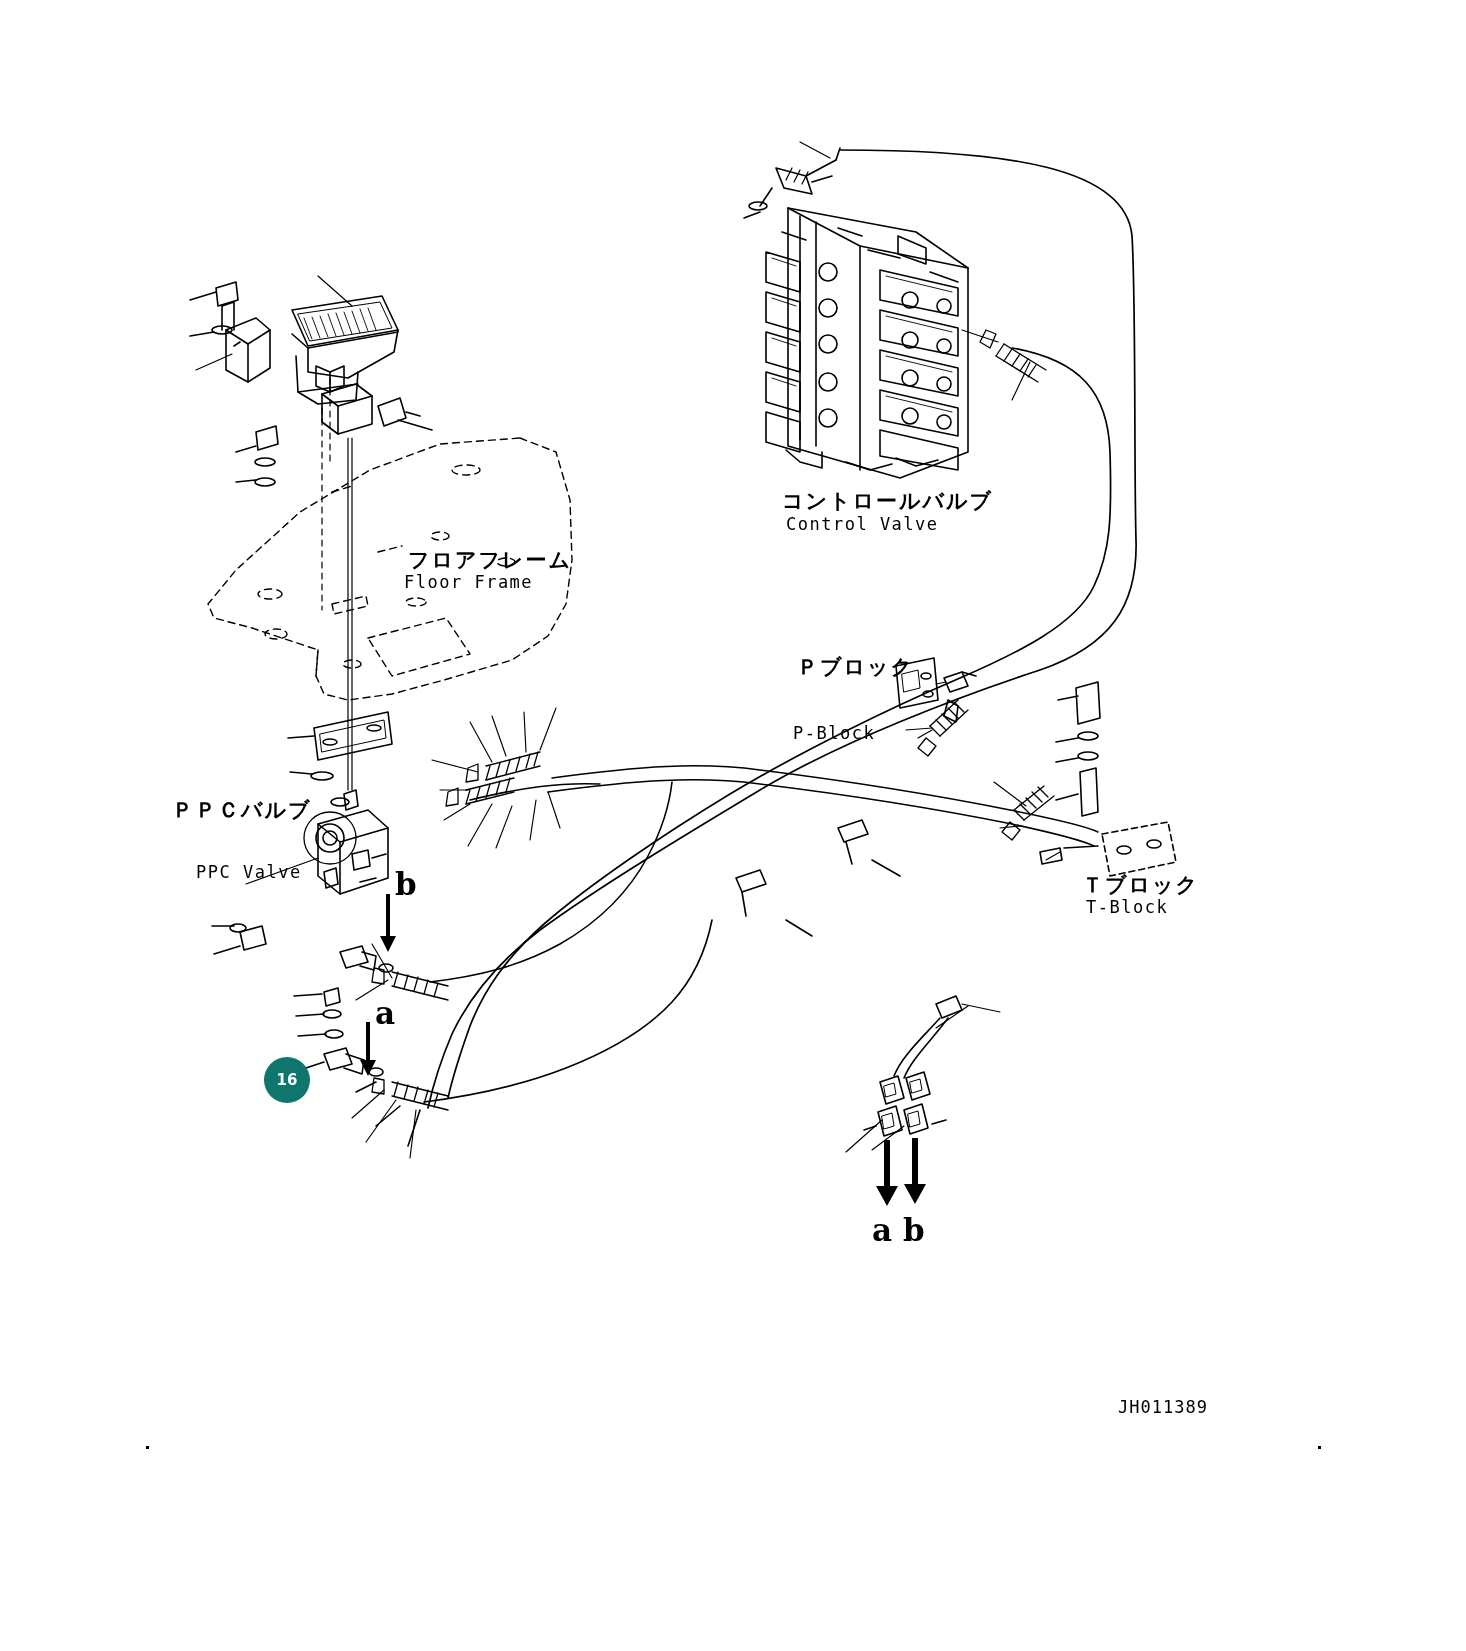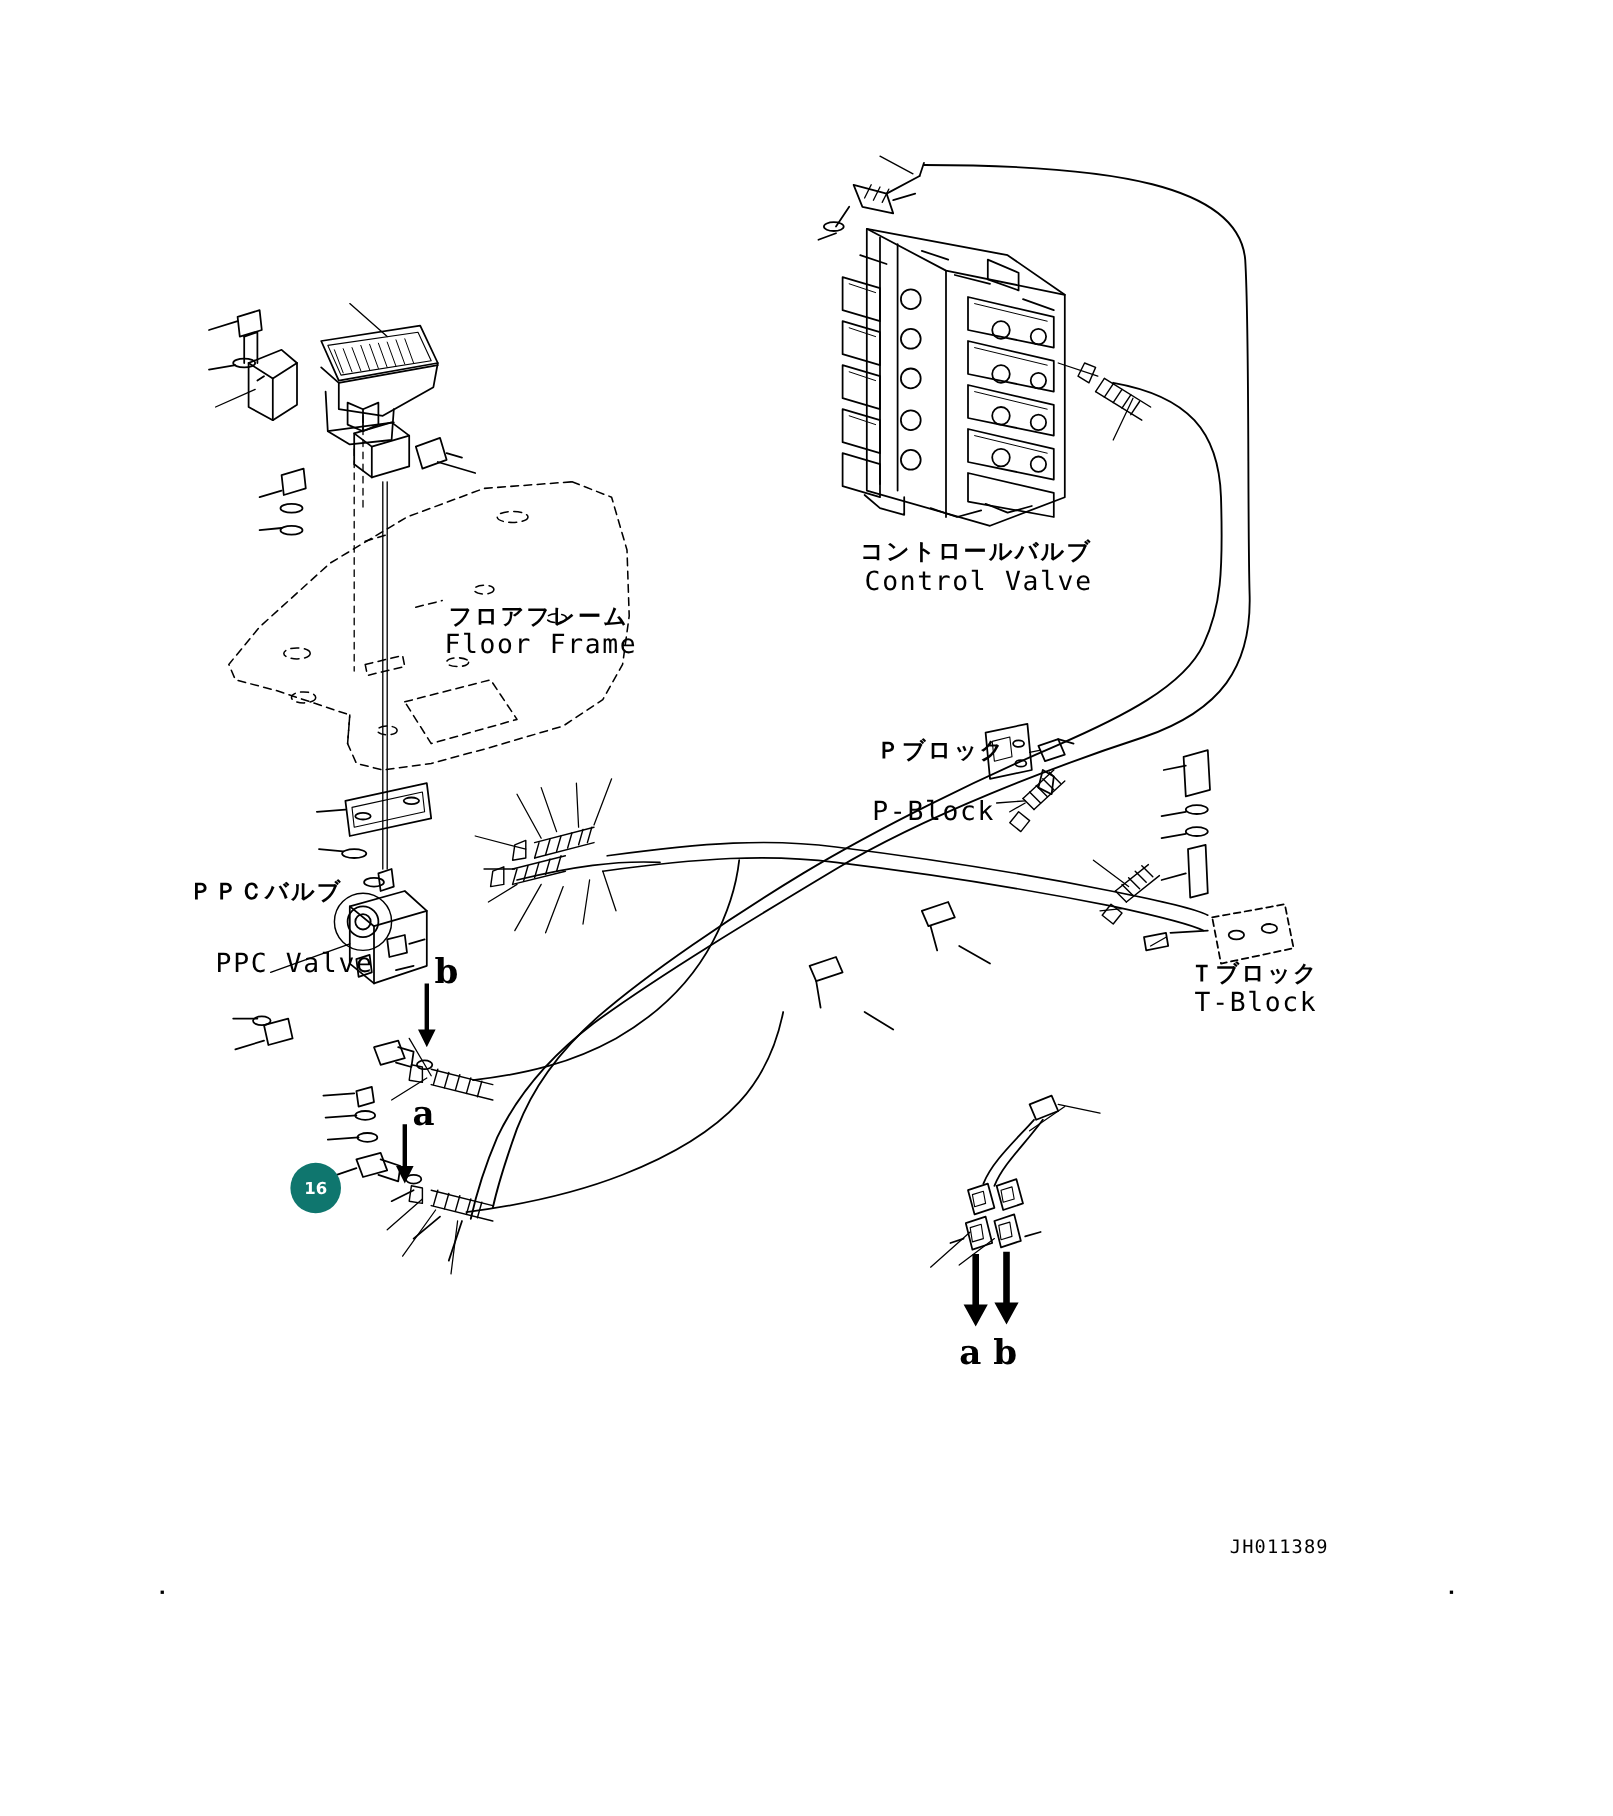--- a/index.html
+++ b/index.html
@@ -9,7 +9,7 @@
   svg.layer{position:absolute;left:0;top:0;width:1466px;height:1651px;}
   .lbl{position:absolute;white-space:pre;color:#000;}
   .jp{font-family:"DejaVu Sans",sans-serif;font-size:21px;letter-spacing:2px;font-weight:bold;}
-  .en{font-family:"DejaVu Sans Mono","Liberation Mono",monospace;font-size:24px;letter-spacing:1.5px;}
+  .en{font-family:"DejaVu Sans Mono","Liberation Mono",monospace;font-size:17px;letter-spacing:1.5px;}
   .mark{font-family:"DejaVu Serif","Liberation Serif",serif;font-size:31px;font-weight:700;}
   .dwg{font-family:"DejaVu Sans Mono","Liberation Mono",monospace;font-size:17px;letter-spacing:1px;}
   .badge{position:absolute;width:46px;height:46px;border-radius:50%;

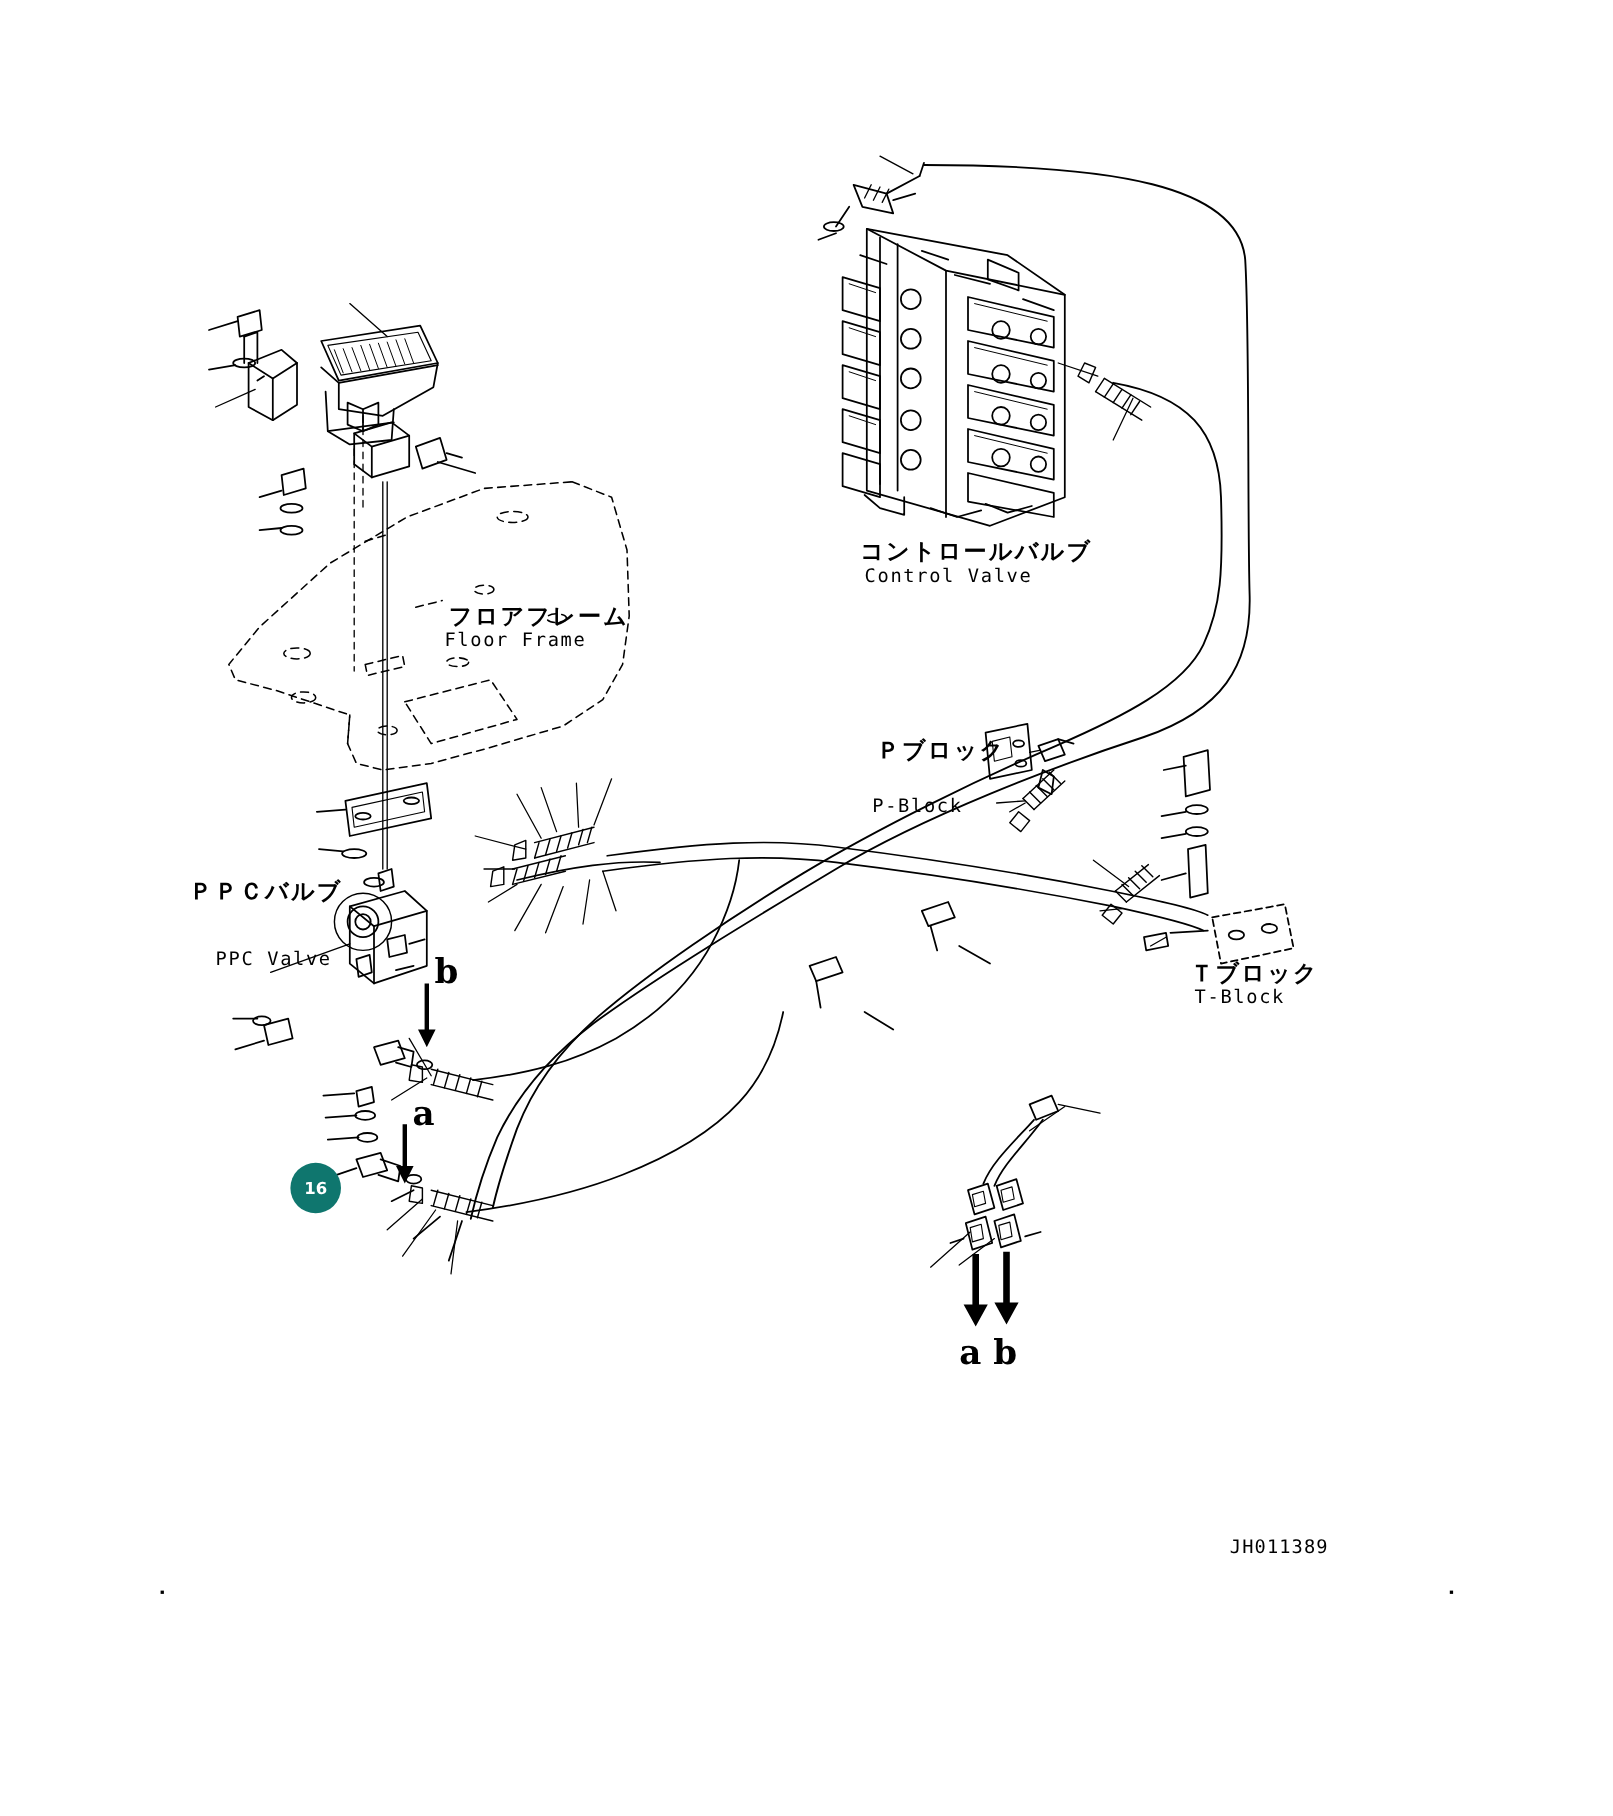--- a/index.html
+++ b/index.html
@@ -415,7 +415,7 @@
   <div class="lbl jp" style="left:408px;top:546px;">フロアフレーム</div>
   <div class="lbl en" style="left:404px;top:572px;">Floor Frame</div>
 
-  <div class="lbl jp" style="left:797px;top:668px;">Ｐブロック</div>
+  <div class="lbl jp" style="left:797px;top:653px;">Ｐブロック</div>
   <div class="lbl en" style="left:793px;top:679px;margin-top:44px;">P-Block</div>
 
   <div class="lbl jp" style="left:172px;top:796px;text-align:center;">ＰＰＣバルブ</div>

